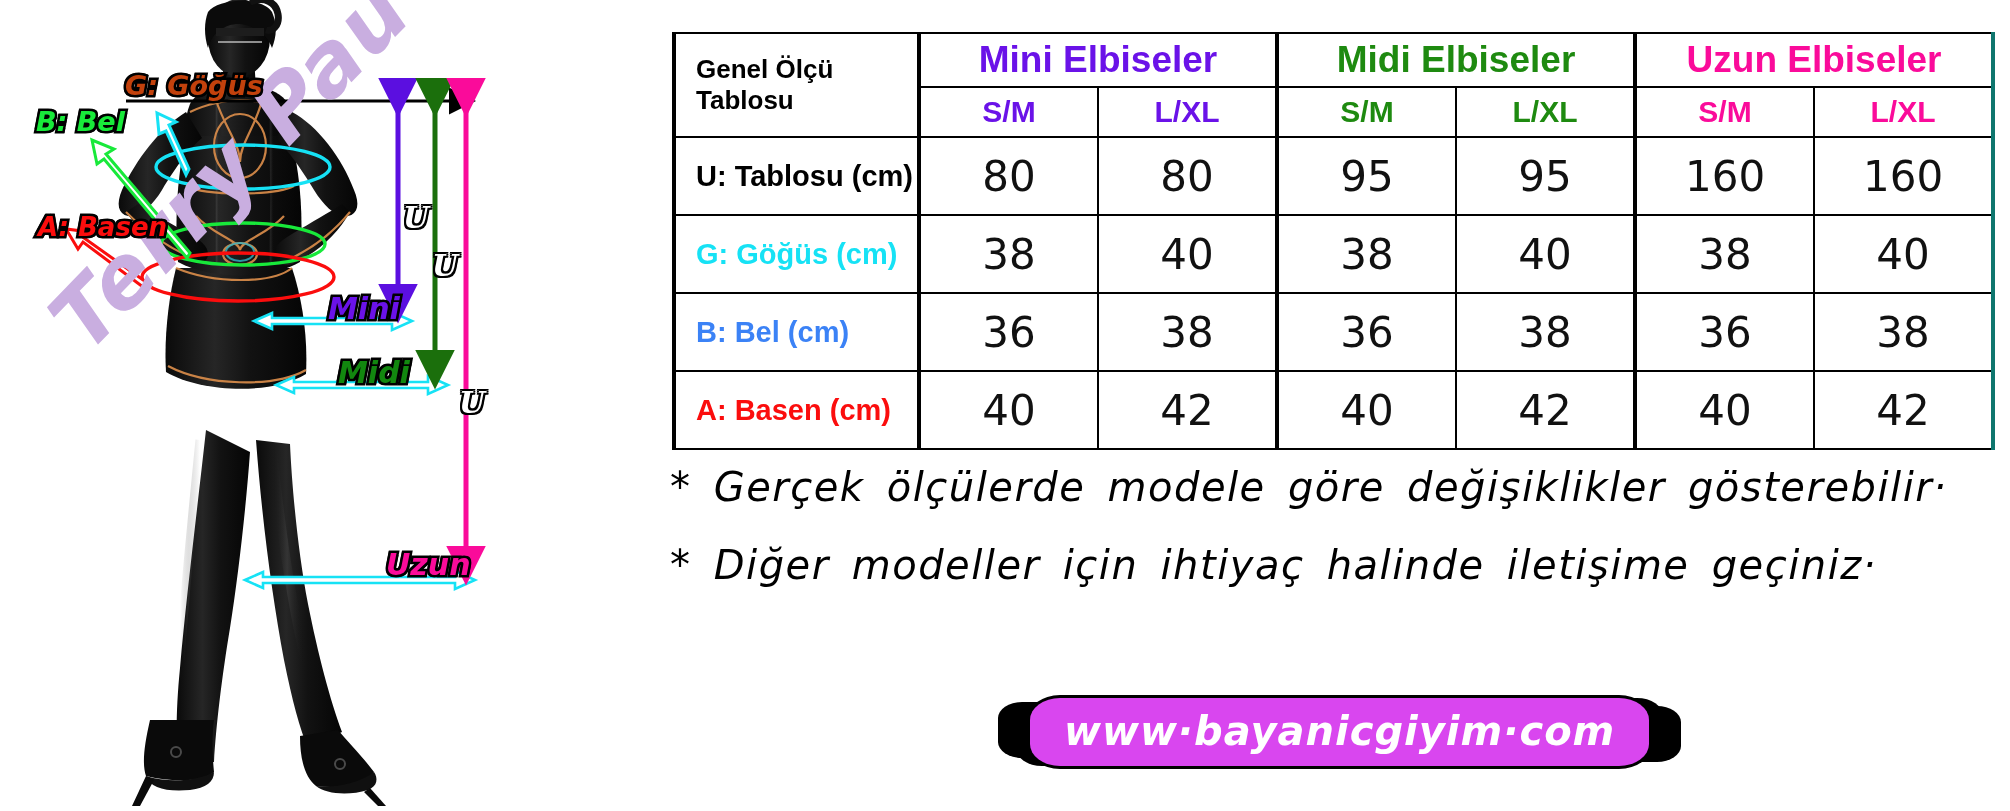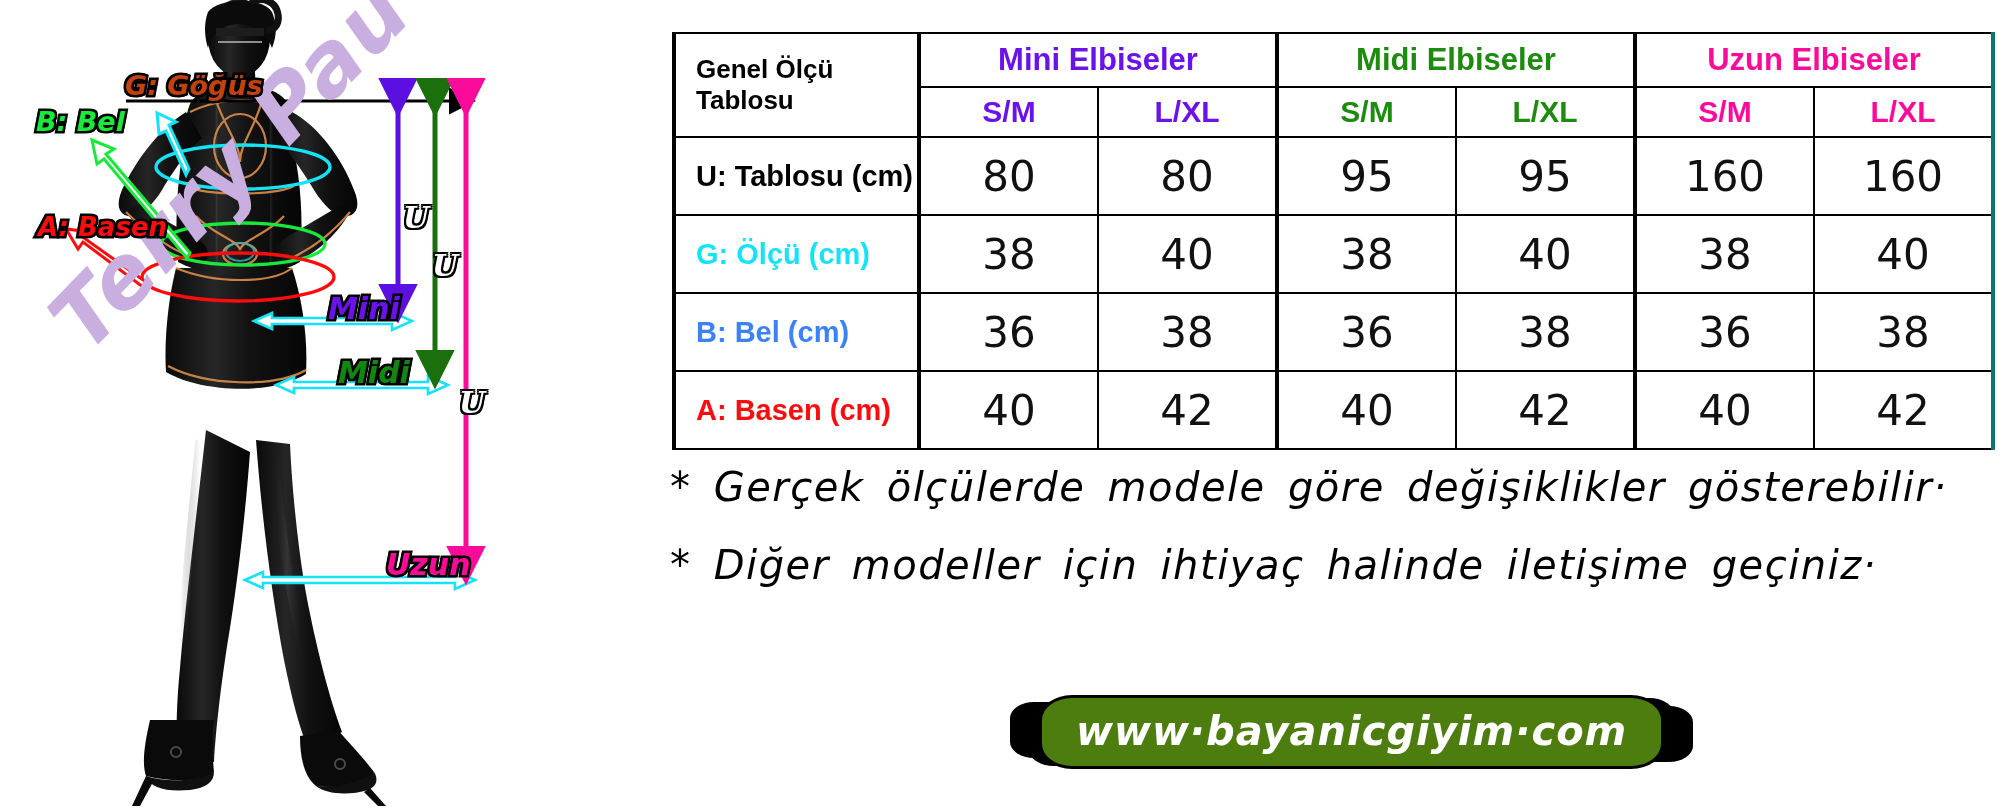--- a/index.html
+++ b/index.html
@@ -114,7 +114,7 @@
   table.size-table tr.grouprow td { border-bottom: 1px solid #000; }
 
   .grp-head {
-    font-size: 31px;
+    font-size: 37px;
     font-weight: bold;
     height: 52px;
   }

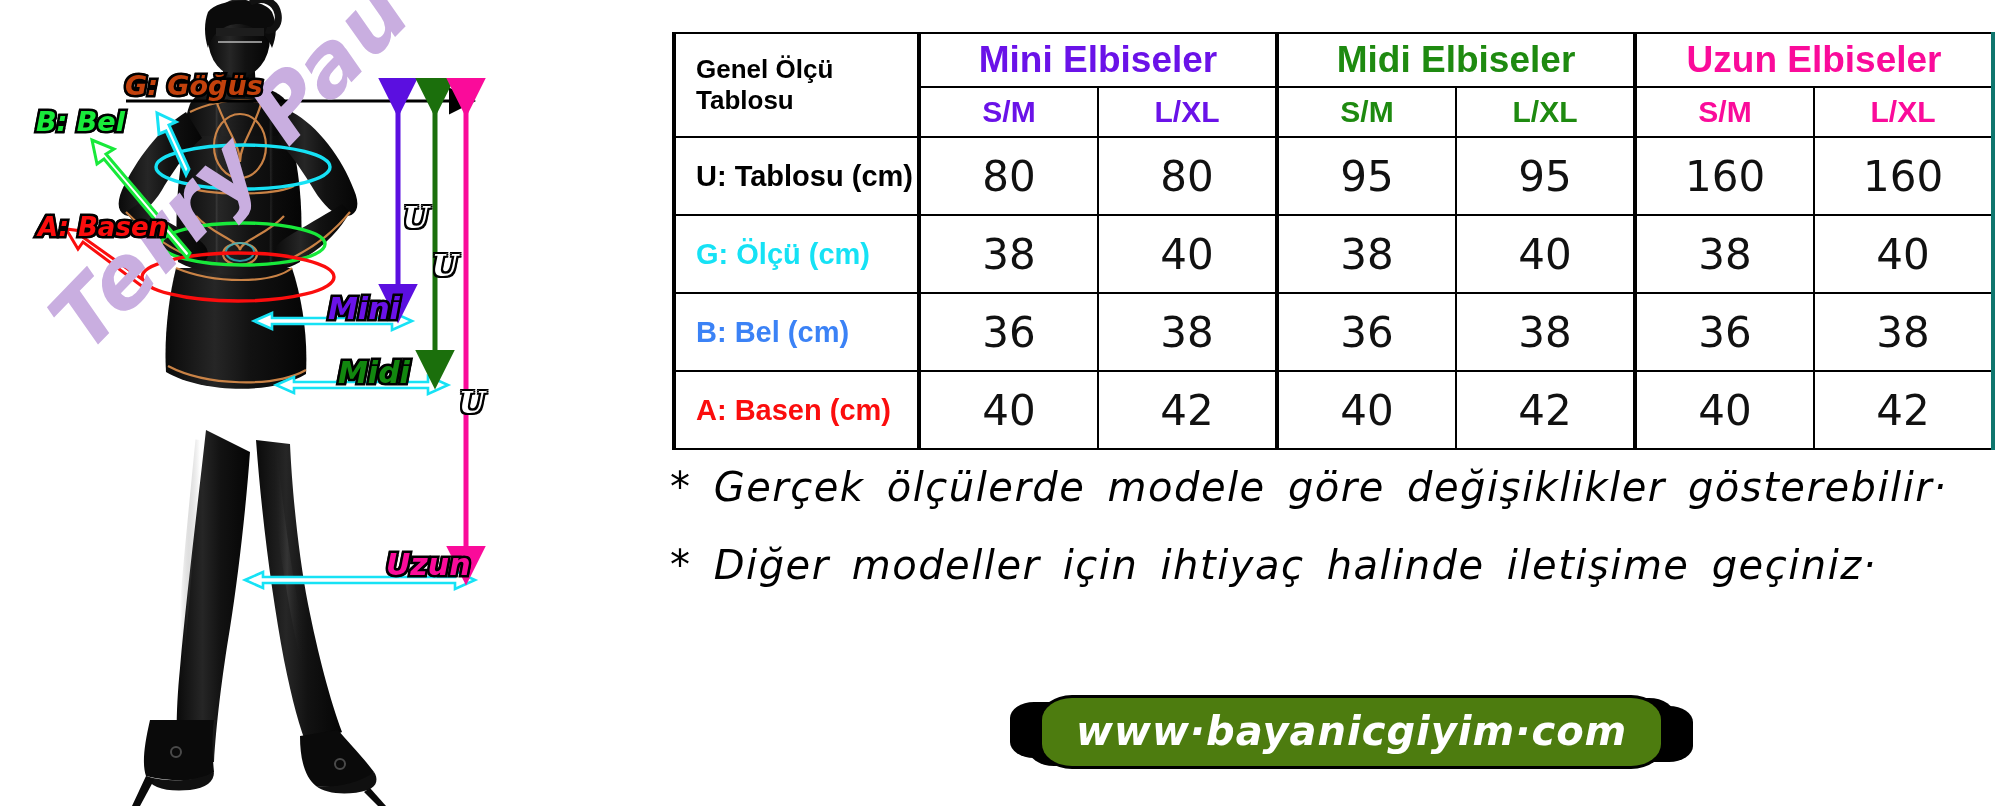--- a/index.html
+++ b/index.html
@@ -404,7 +404,7 @@
         </tr>
 
         <tr>
-          <td class="rowlabel c-cyan thick-l">G: Ölçü (cm)</td>
+          <td class="rowlabel c-cyan thick-l">G: Göğüs (cm)</td>
           <td class="val thick-l">38</td>
           <td class="val">40</td>
           <td class="val thick-l">38</td>

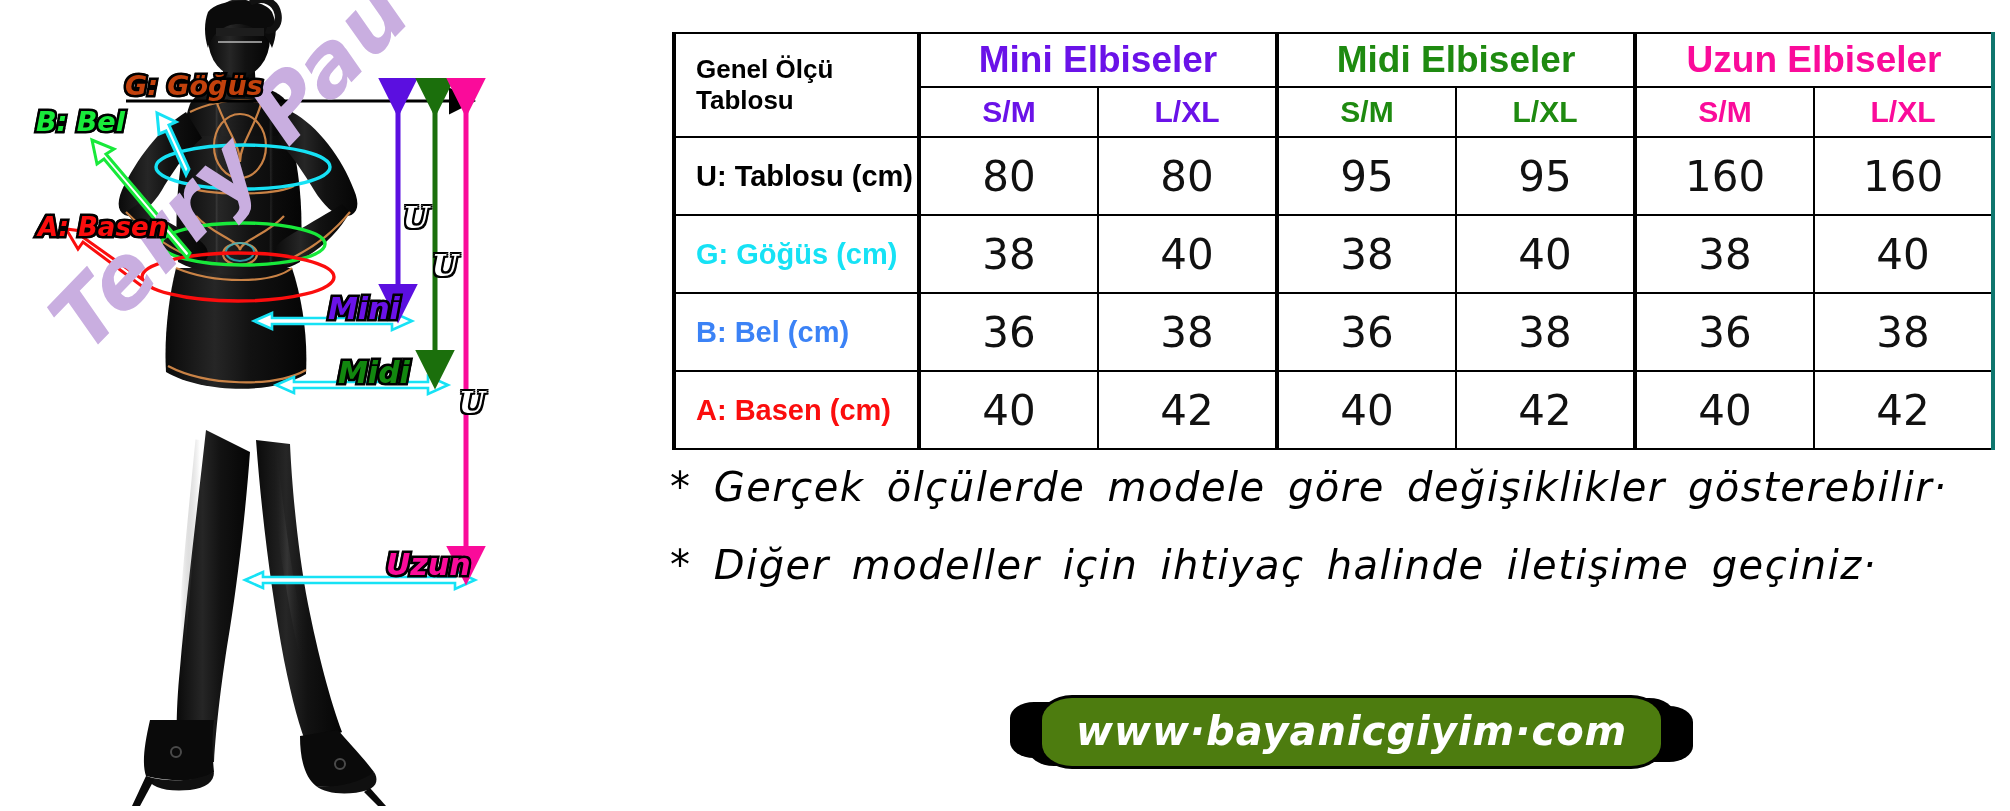--- a/index.html
+++ b/index.html
@@ -171,10 +171,10 @@
 
   #url-banner {
     position: absolute;
-    left: 382px;
+    left: 370px;
     top: 698px;
     padding: 10px 34px 12px 34px;
-    background: #4d7c0f;
+    background: #d946ef;
     border-radius: 30px/22px;
     box-shadow:
       0 0 0 3px #000,

